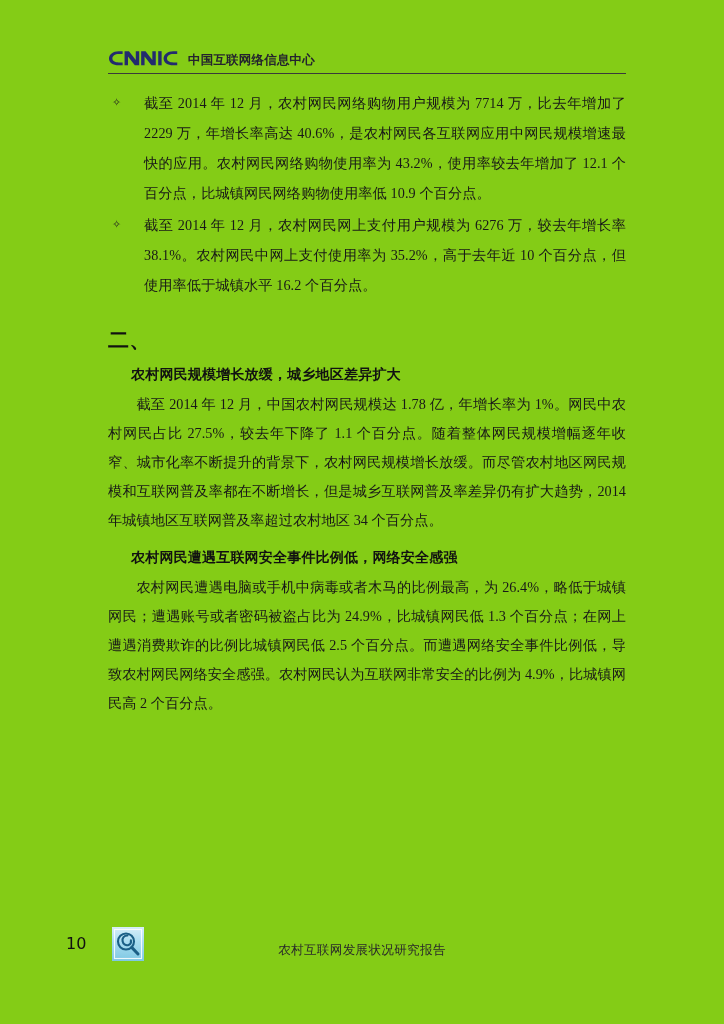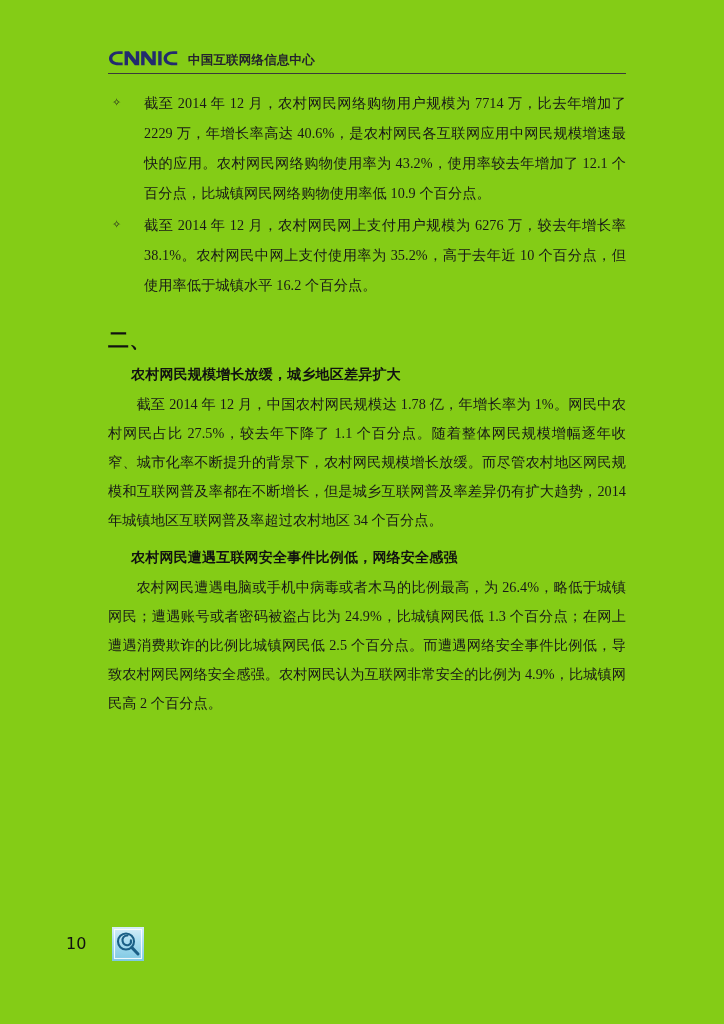--- a/index.html
+++ b/index.html
@@ -238,6 +238,7 @@
       <line x1="20.7" y1="21.4" x2="27" y2="28" stroke="#1b5f86" stroke-width="3" stroke-linecap="round"></line>
     </svg>
 
+    <div class="footer-title">农村互联网发展状况研究报告</div>
   </div>
 
 </div>

